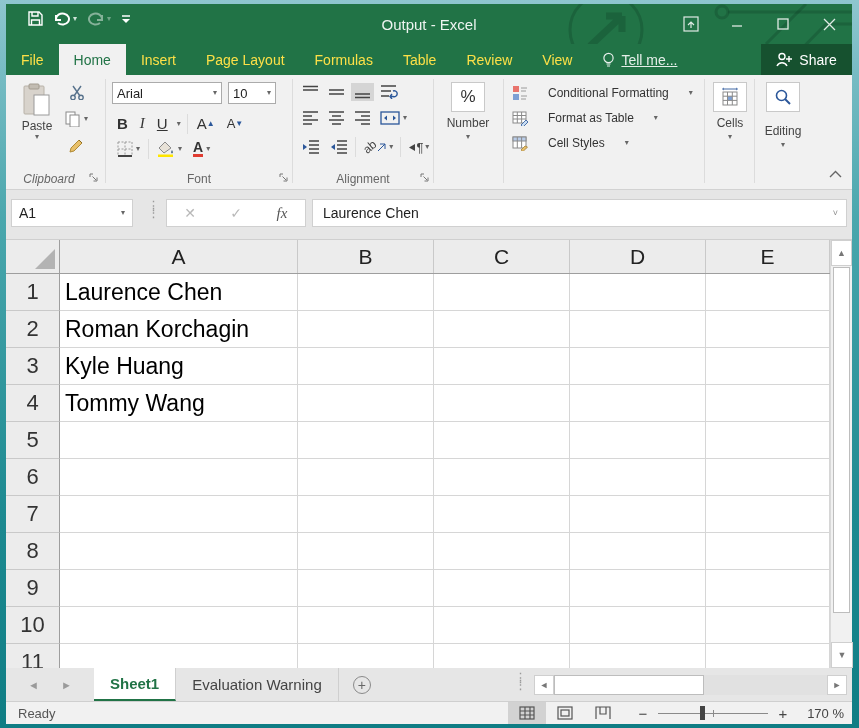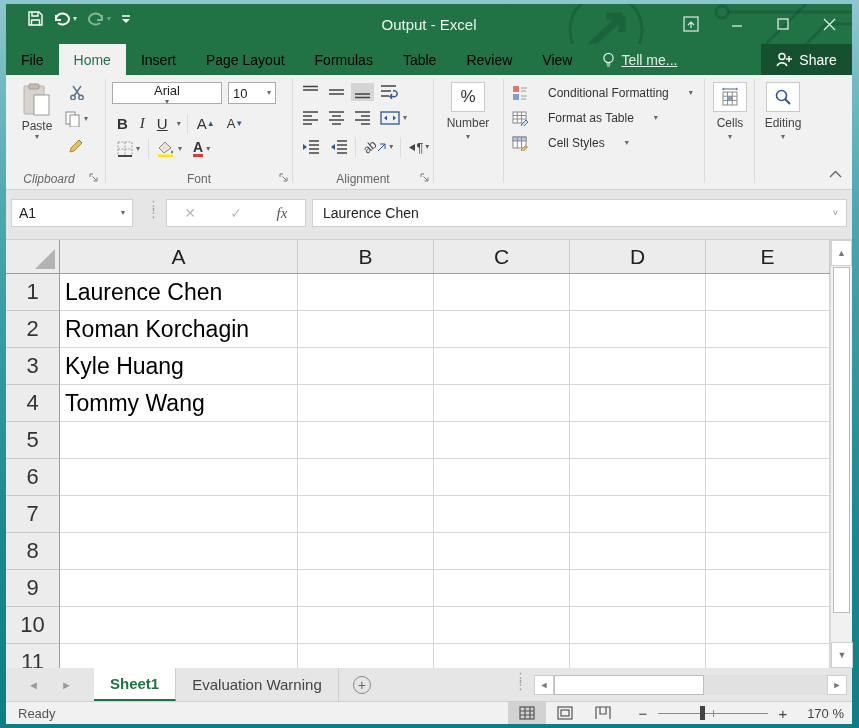--- a/index.html
+++ b/index.html
@@ -22,7 +22,7 @@
 
   
   .tabs { display:flex; height:31px; align-items:stretch; }
-  .rtab { padding:0 15px; display:flex; align-items:center; gap:6px; color:#000000; font-size:14px; cursor:pointer; white-space:nowrap; }
+  .rtab { padding:0 15px; display:flex; align-items:center; gap:6px; color:#fde047; font-size:14px; cursor:pointer; white-space:nowrap; }
   .rtab.active { background:#f1f1f1; color:#217346; }
   .rtab.dim { color:rgba(255,255,255,.88);text-decoration:underline; }
   .share-box { position:absolute; right:0; top:0; width:91px; height:31px; background:#16512f; color:#fff; display:flex; align-items:center; justify-content:center; gap:6px; font-size:14px; cursor:pointer; z-index:2; }

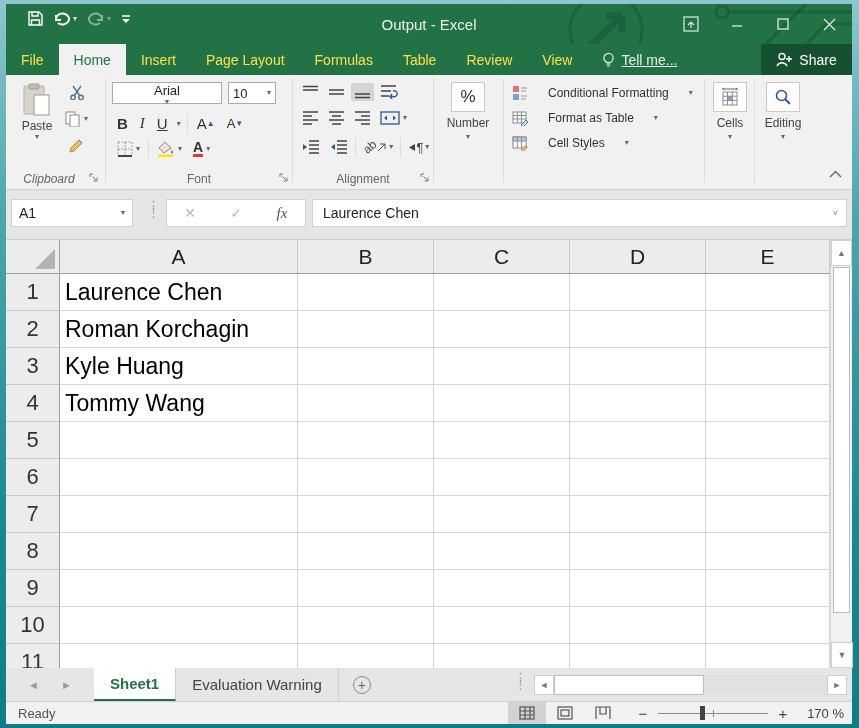--- a/index.html
+++ b/index.html
@@ -255,7 +255,7 @@
 
       <div class="rgroup" style="left:100px;width:186px;">
         <div class="rowline" style="position:absolute;left:6px;top:7px;">
-          <div class="combo" style="width:110px;flex-direction:column;">
+          <div class="combo" style="width:110px;">
             <span>Arial</span>
             <span class="arrow-dn">▾</span>
           </div>

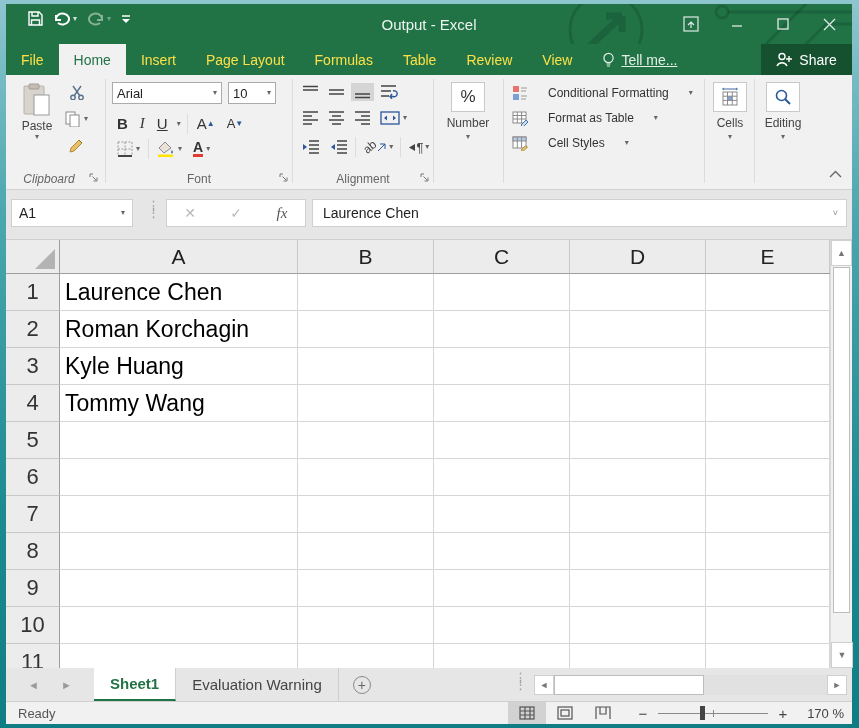--- a/index.html
+++ b/index.html
@@ -461,7 +461,7 @@
                 <path d="M11 11 L16 16" stroke="#2b579a" stroke-width="2"></path>
               </svg>
           </span>
-          <span style="margin-top:4px;color:#444;">Editing</span>
+          <span style="margin-top:12px;color:#444;">Editing</span>
           <span class="arrow-dn" style="margin-top:3px;">▾</span>
         </div>
       </div>

